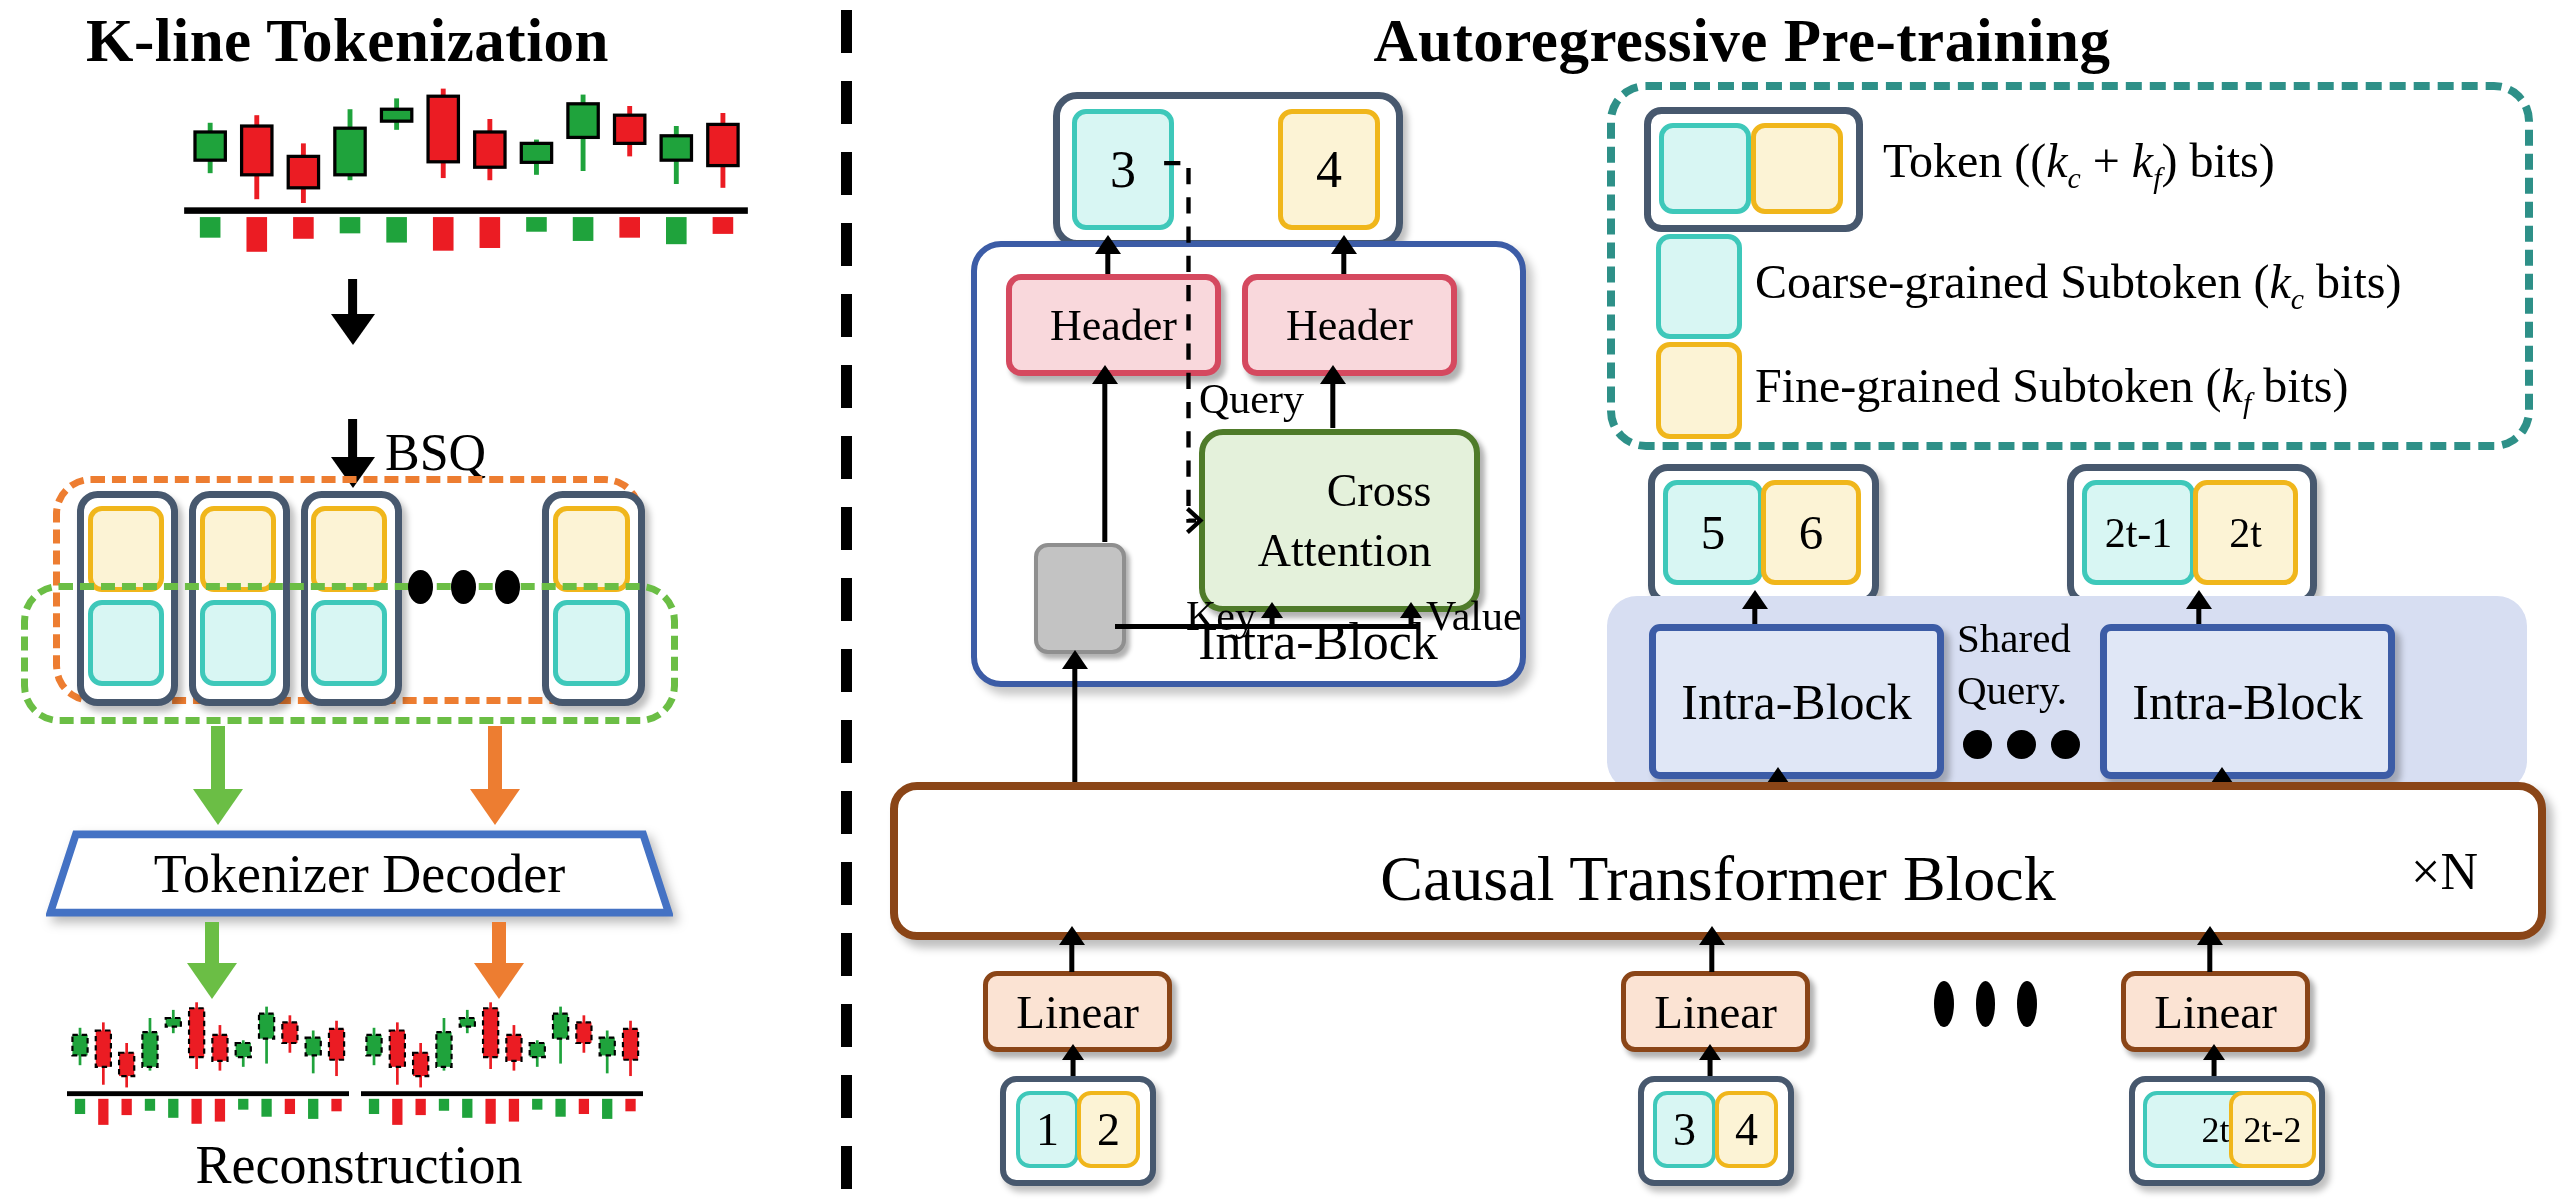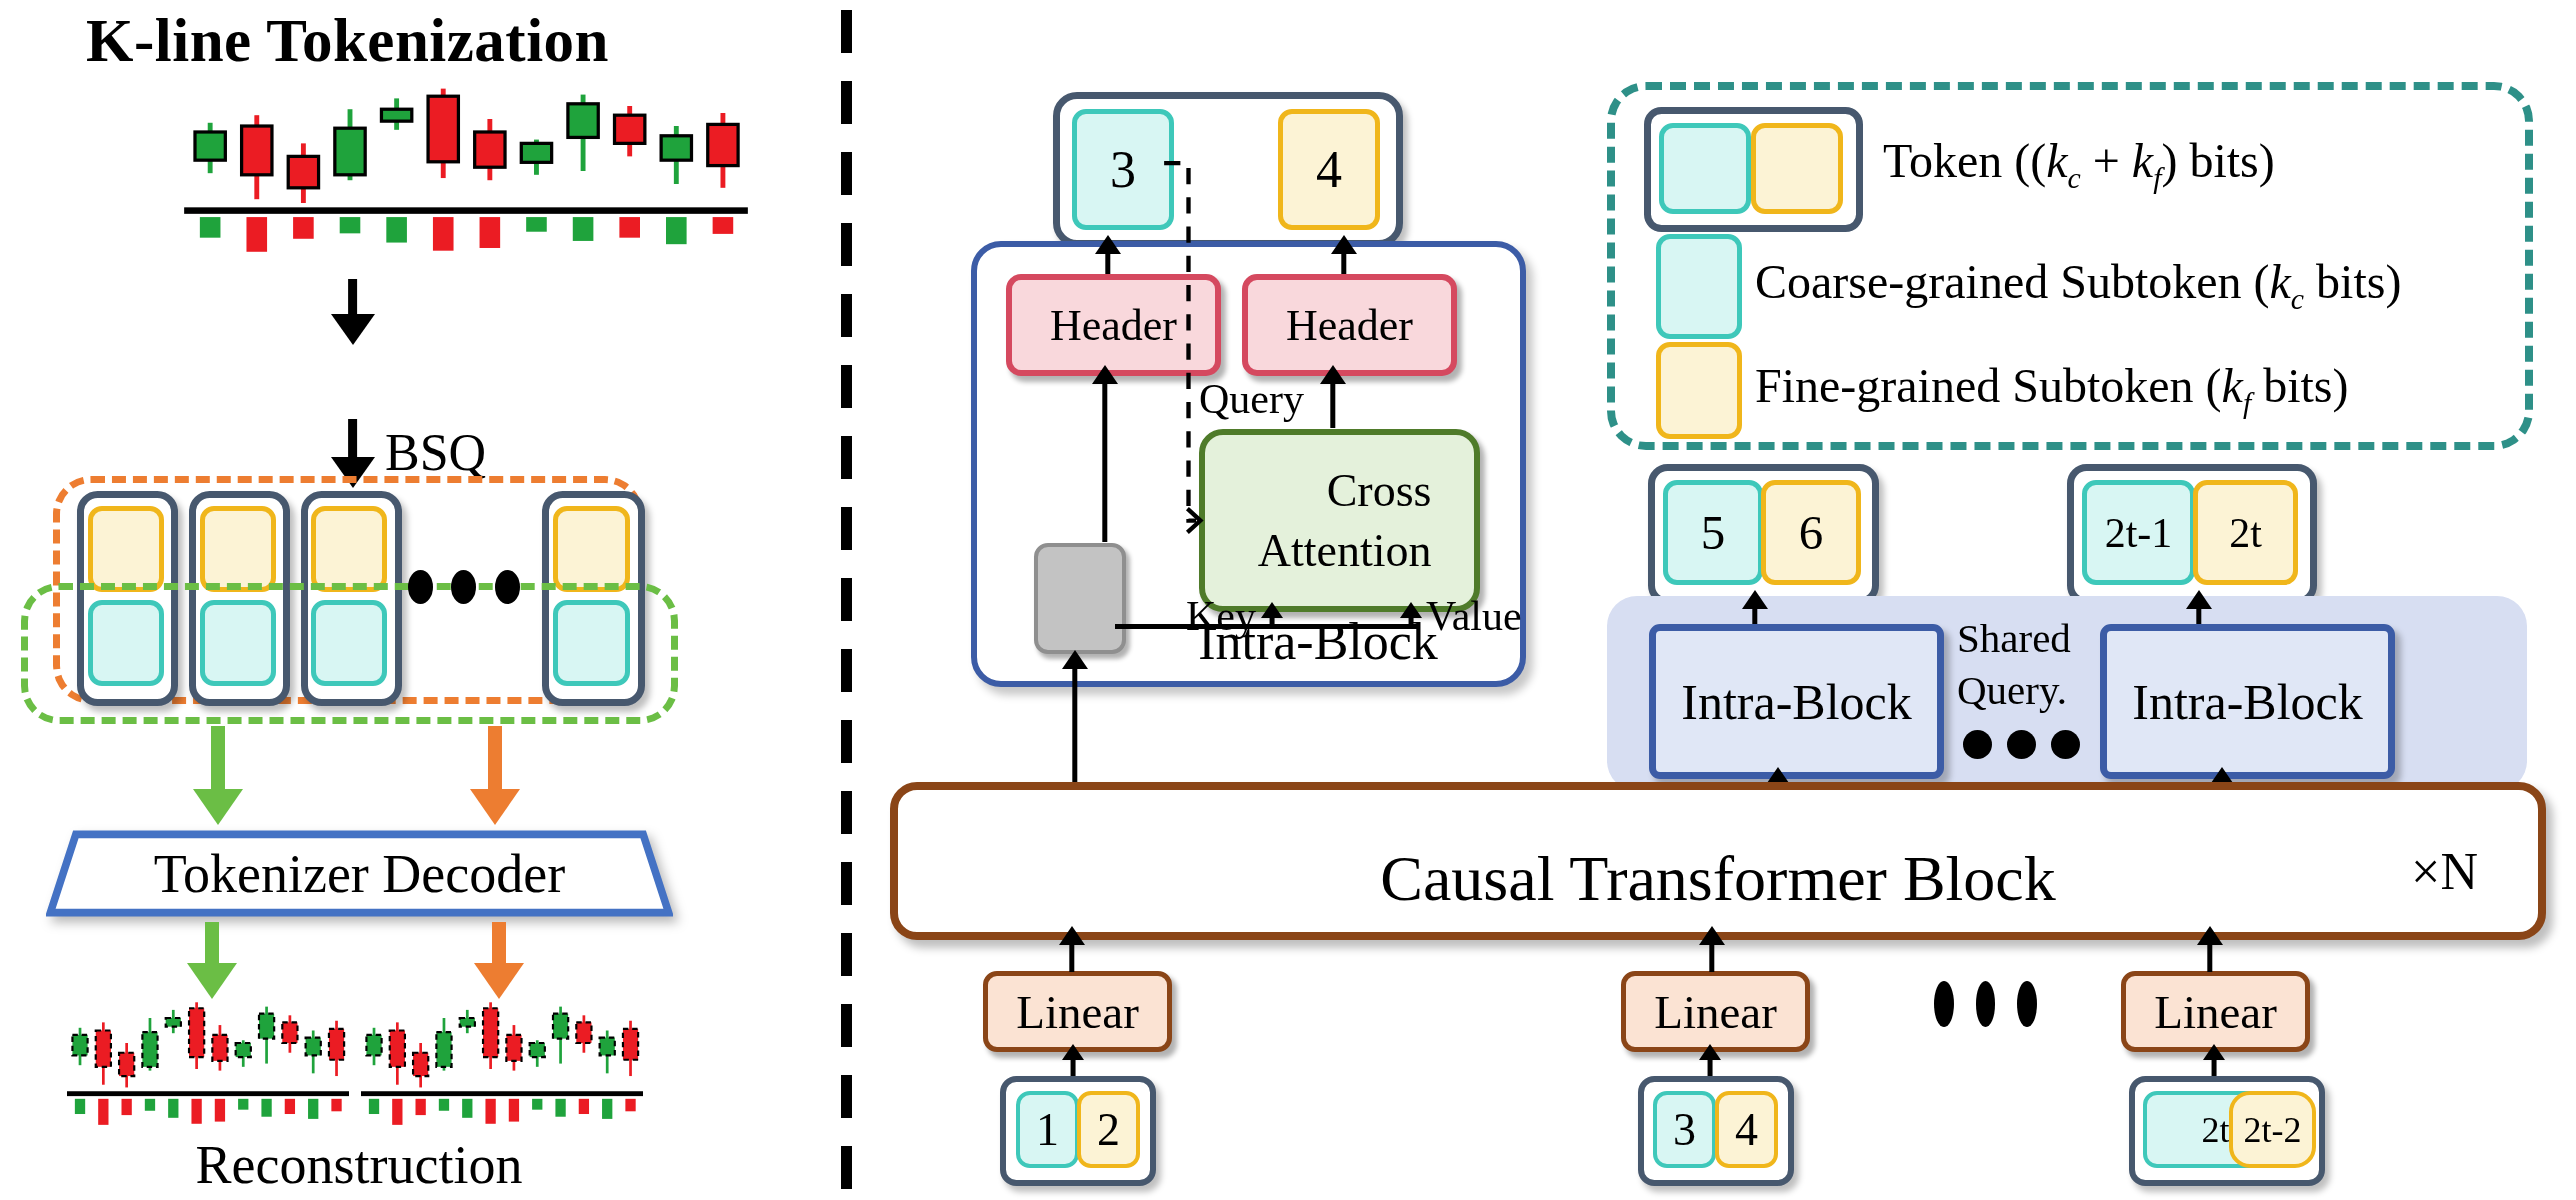--- a/index.html
+++ b/index.html
@@ -260,6 +260,7 @@
 
   <div class="separator" style="left:841px;top:9.8px;width:11.4px;height:1180px;"></div>
 
+  <div class="abs title ctr" style="left:1335px;top:8.1px;width:814px;height:65px;">Autoregressive Pre-training</div>
 
   <div class="tok" style="left:1053px;top:92px;width:336px;height:141px;border-radius:24px;"></div>
   <div class="sub cy num" style="left:1072px;top:109px;width:92px;height:111px;">

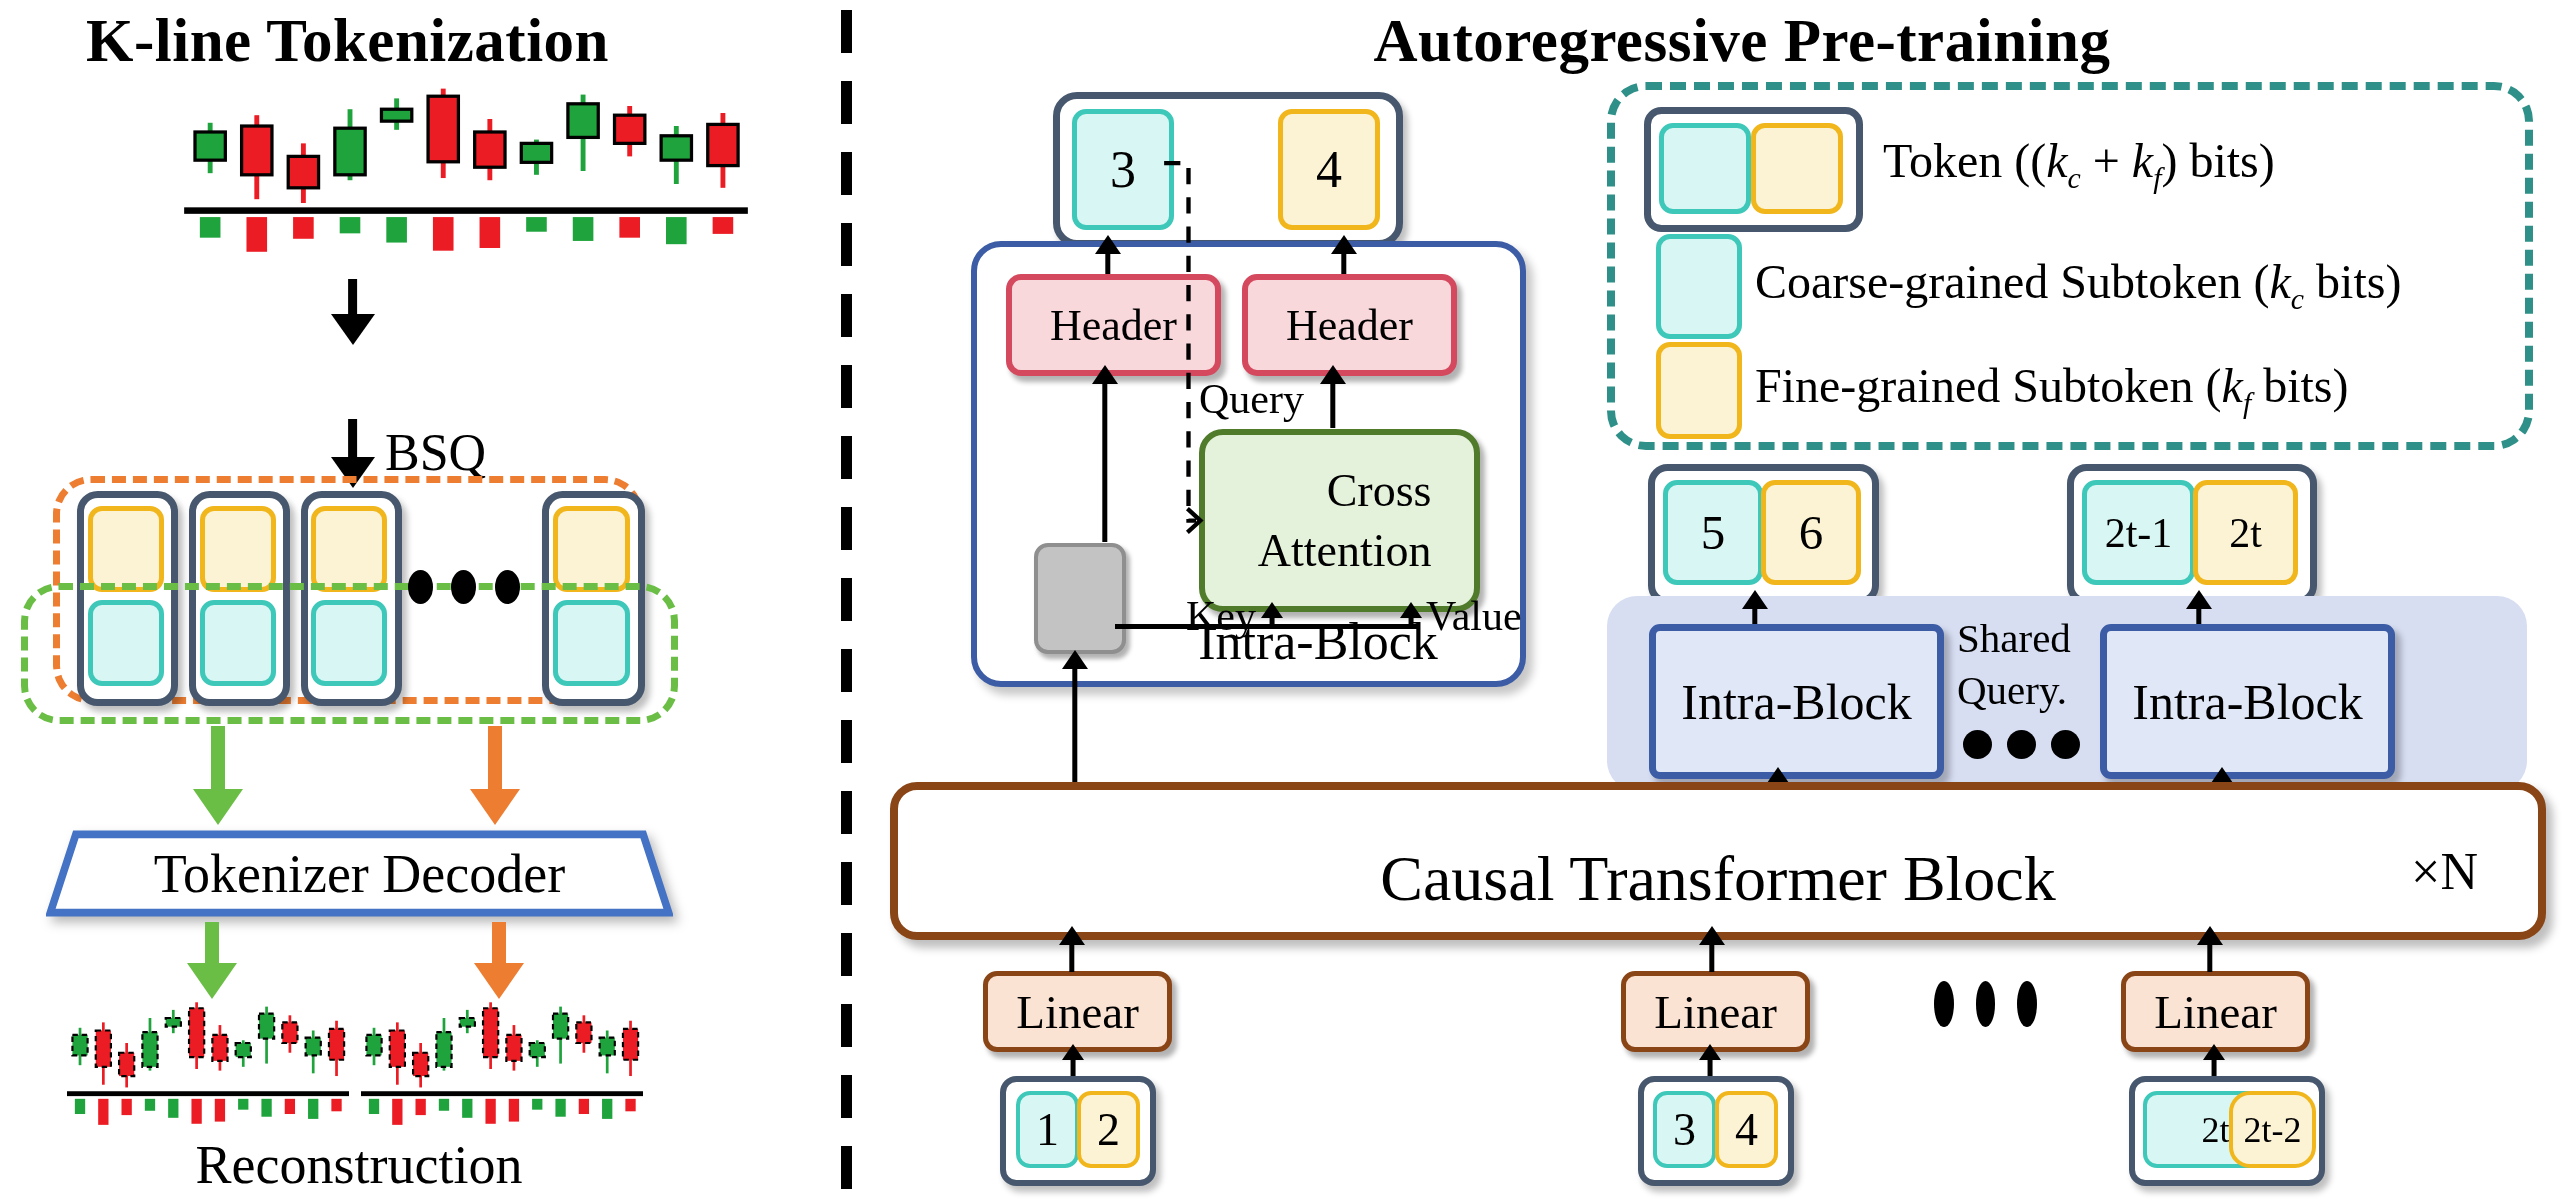--- a/index.html
+++ b/index.html
@@ -450,7 +450,7 @@
   <div class="sub cy" style="left:2143px;top:1091px;width:79px;height:69px;font-size:36px;border-width:4.3px;padding-left:44px;">
       <span>2t-3</span>
     </div>
-  <div class="sub ye" style="left:2229px;top:1091px;width:79px;height:69px;font-size:36px;border-width:4.3px;border-radius:21px;">
+  <div class="sub ye" style="left:2229px;top:1091px;width:79px;height:69px;font-size:36px;border-width:4.3px;">
       <span>2t-2</span>
     </div>
 

